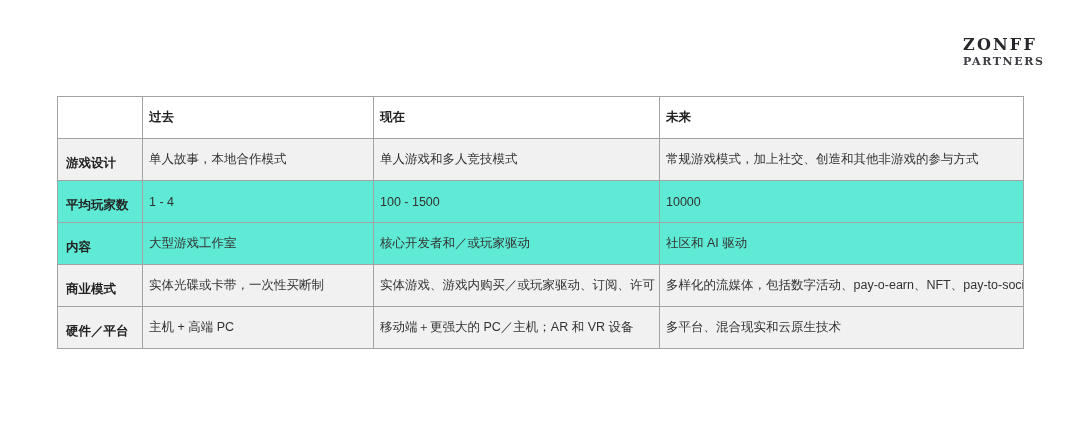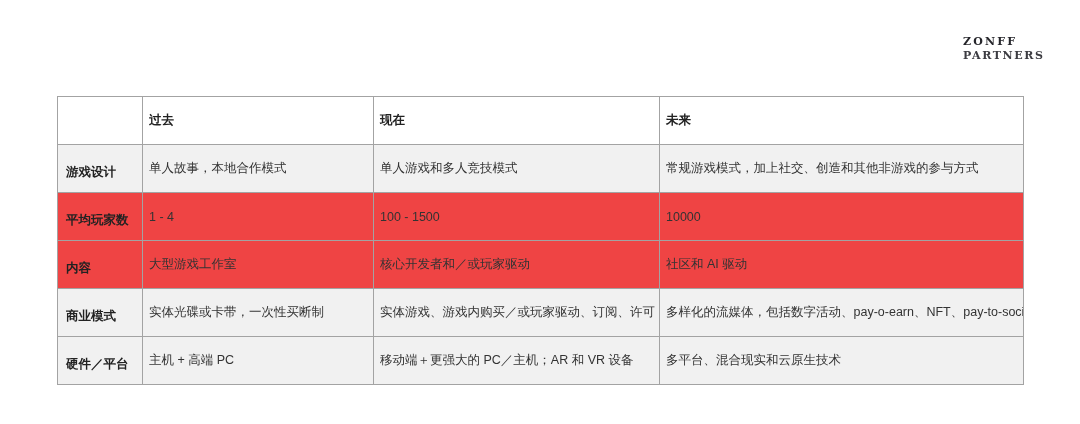--- a/index.html
+++ b/index.html
@@ -19,7 +19,7 @@
     user-select: none;
   }
   .logo-line1 {
-    font-size: 11px;
+    font-size: 16px;
     font-weight: bold;
     letter-spacing: 2.2px;
   }

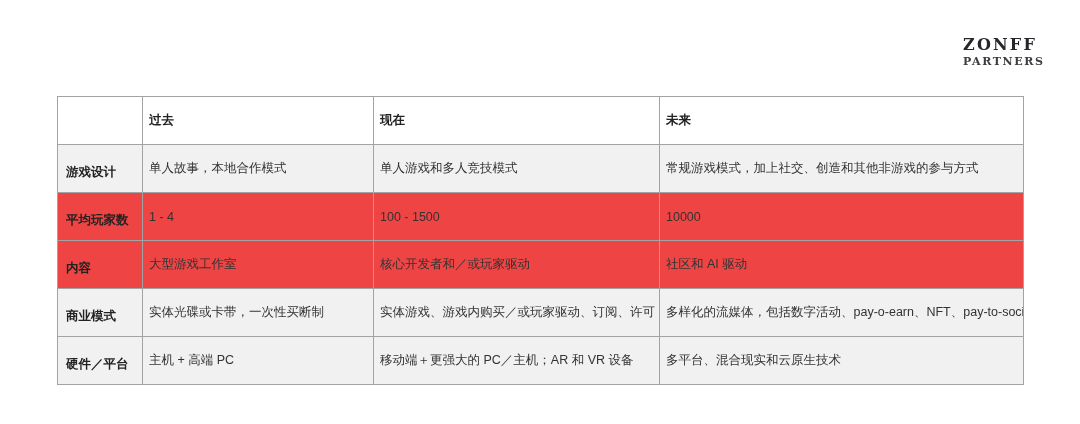--- a/index.html
+++ b/index.html
@@ -44,7 +44,7 @@
   .compare-table col.c3 { width: 364px; }
   .compare-table th, .compare-table td {
     border: 1px solid #a3a3a3;
-    height: 48px;
+    height: 42px;
     vertical-align: middle;
     padding: 0 6px;
     font-size: 12.5px;

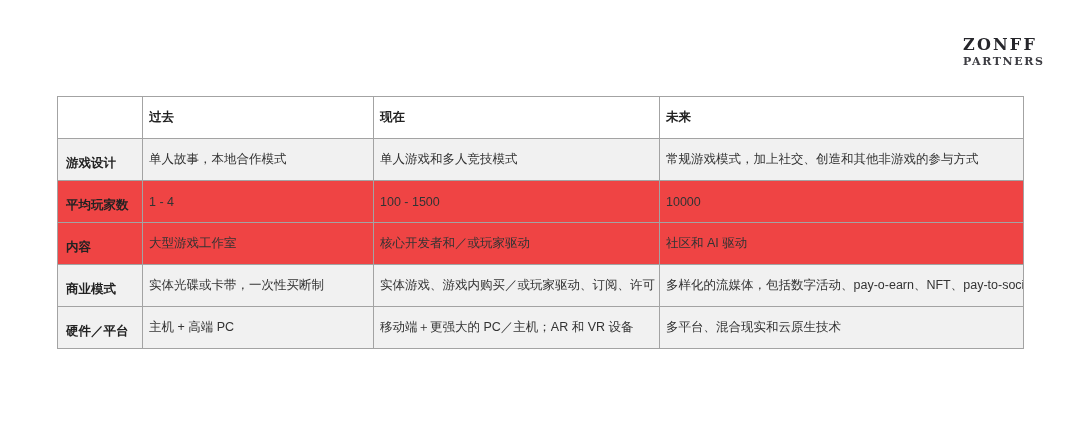--- a/index.html
+++ b/index.html
@@ -69,7 +69,7 @@
   }
   .compare-table tbody tr td,
   .compare-table tbody tr th {
-    background: #ef4444;
+    background: #5eead4;
   }
   .compare-table tbody tr.shaded td,
   .compare-table tbody tr.shaded th {

